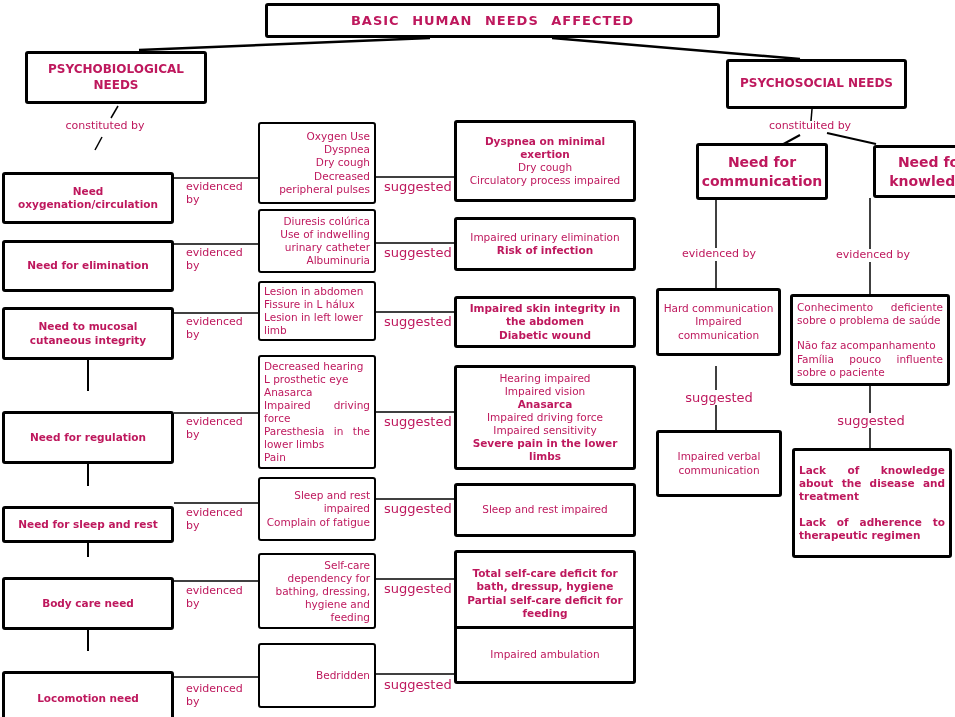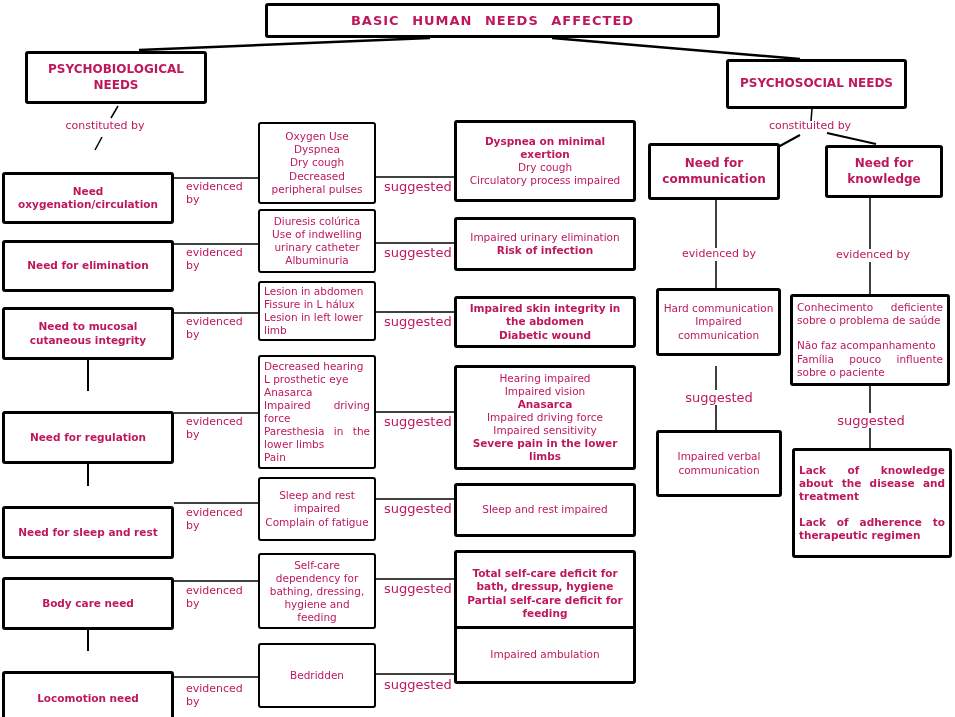--- a/index.html
+++ b/index.html
@@ -13,7 +13,7 @@
     background:#fff;display:flex;flex-direction:column;align-items:center;justify-content:center;
     text-align:center;padding:2px 4px;z-index:2;
   }
-  .thin{border-width:2px;}
+  .thin{border-width:2px;text-align:right;}
   .title{font-weight:bold;font-size:13px;letter-spacing:1px;word-spacing:7px;}
   .hdr{font-weight:bold;font-size:12px;line-height:1.3;}
   .hdr2{font-weight:bold;font-size:12px;line-height:1.3;}

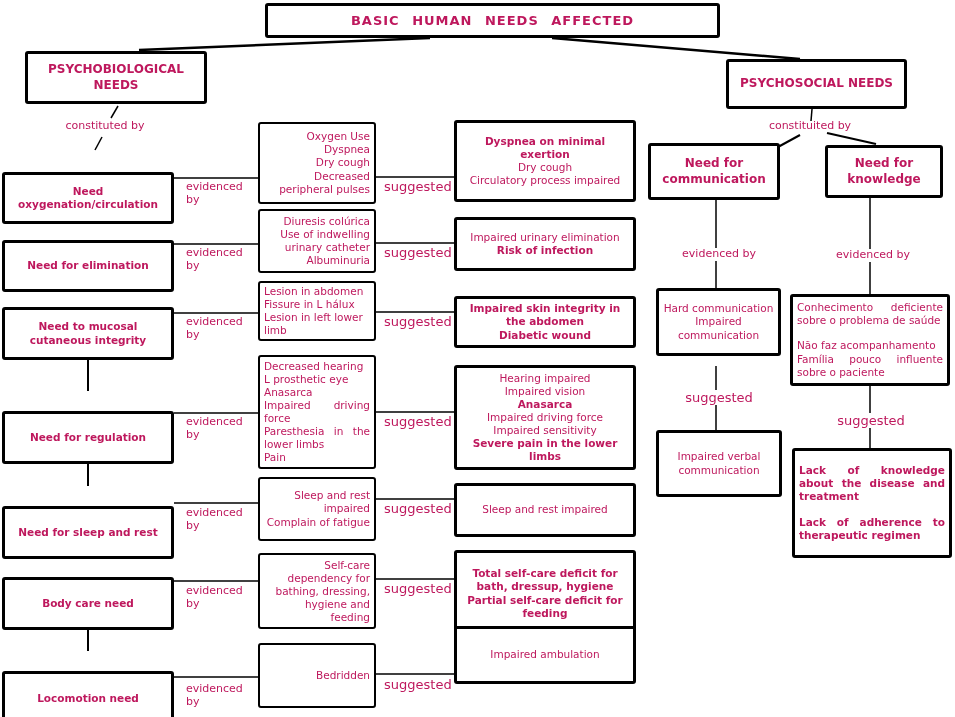--- a/index.html
+++ b/index.html
@@ -16,7 +16,7 @@
   .thin{border-width:2px;text-align:right;}
   .title{font-weight:bold;font-size:13px;letter-spacing:1px;word-spacing:7px;}
   .hdr{font-weight:bold;font-size:12px;line-height:1.3;}
-  .hdr2{font-weight:bold;font-size:12px;line-height:1.3;}
+  .hdr2{font-weight:bold;font-size:14px;line-height:1.3;margin-left:48px;}
   .need{font-weight:bold;font-size:10.5px;line-height:1.25;margin-top:20px;}
   .ev,.dx{font-size:10.5px;line-height:1.24;}
   .ev .ln,.dx .ln{width:100%;}

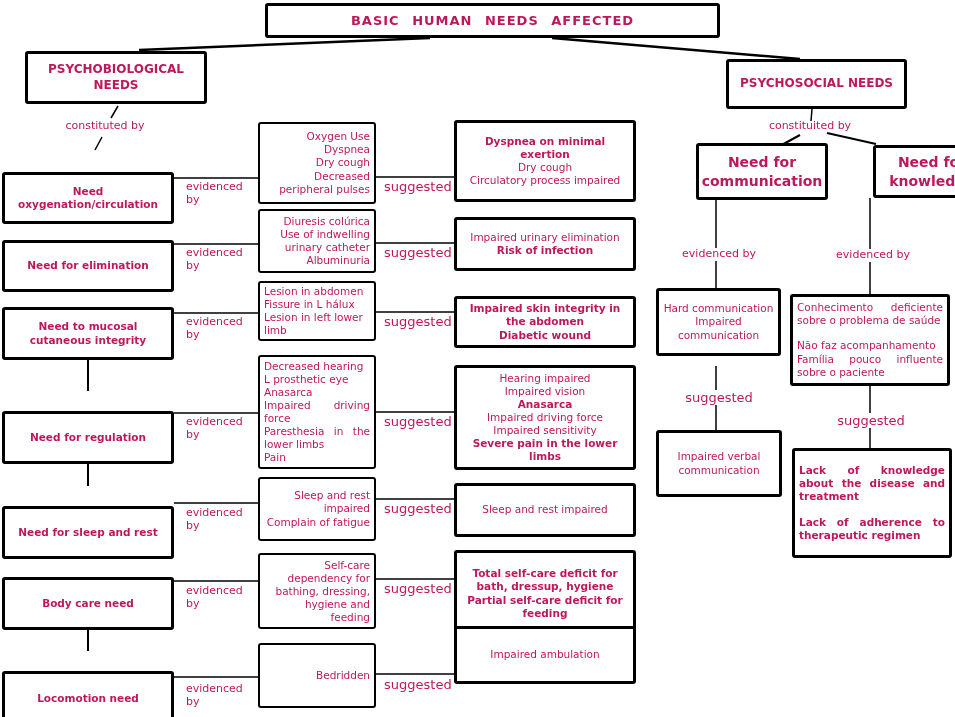--- a/index.html
+++ b/index.html
@@ -104,7 +104,7 @@
   <div class="box need" style="left:2px;top:391px;width:172px;height:53px">
     <div class="ln">Need for regulation</div>
   </div>
-  <div class="box need" style="left:2px;top:486px;width:172px;height:53px">
+  <div class="box need" style="left:2px;top:486px;width:172px;height:37px">
     <div class="ln">Need for sleep and rest</div>
   </div>
   <div class="box need" style="left:2px;top:557px;width:172px;height:53px">

